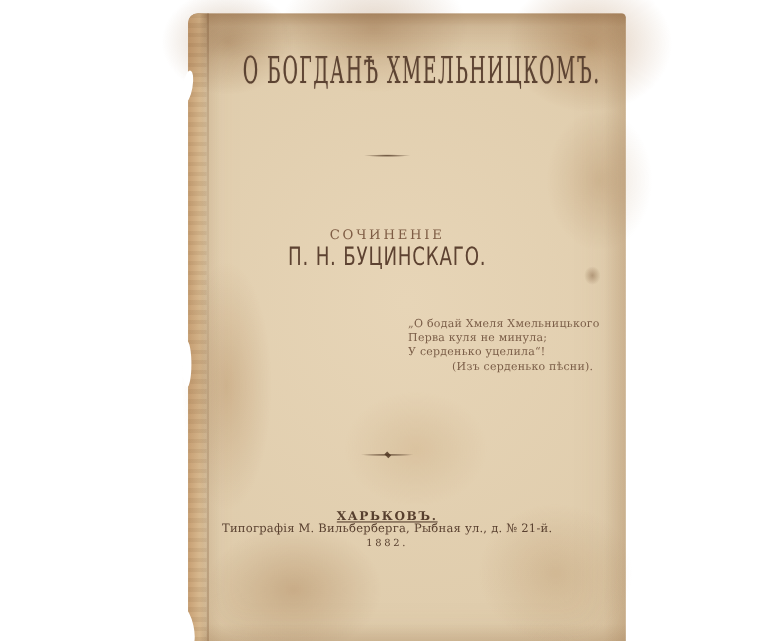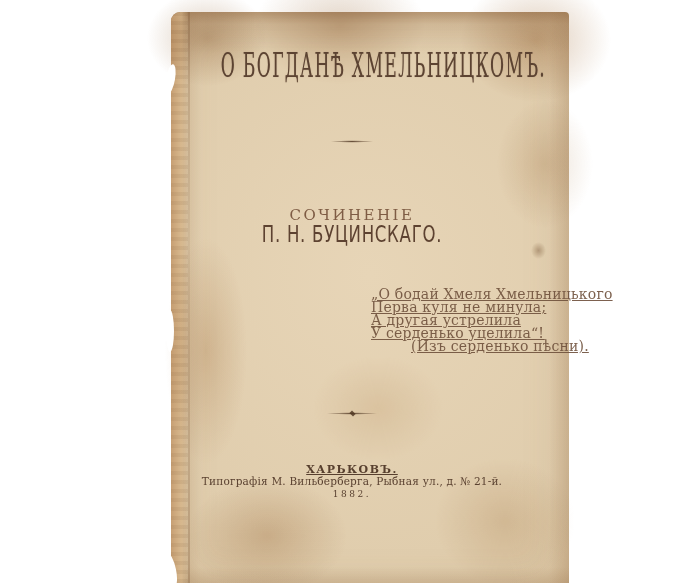--- a/index.html
+++ b/index.html
@@ -75,7 +75,7 @@
     background:rgba(80,55,35,.85);transform:rotate(45deg) scale(1,.72);}
 
   .section{
-    top:194px;font-size:15px;letter-spacing:2.5px;color:#7e5c44;
+    top:194px;font-size:12px;letter-spacing:2.5px;color:#7e5c44;
   }
   .author{
     top:209px;font-family:"DejaVu Sans","Liberation Sans",sans-serif;

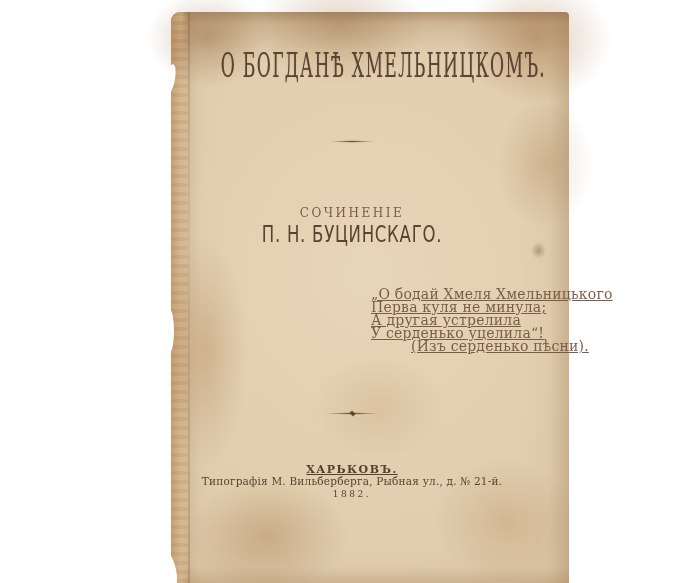--- a/index.html
+++ b/index.html
@@ -85,8 +85,8 @@
 
   .epigraph{
     position:absolute;left:218px;top:276px;
-    font-size:14px;line-height:13px;color:#6f513c;opacity:.9;
-    white-space:nowrap;letter-spacing:.2px;text-decoration:underline;
+    font-size:10px;line-height:13px;color:#6f513c;opacity:.9;
+    white-space:nowrap;letter-spacing:.2px;
   }
   .ep-source{padding-left:40px;}
 

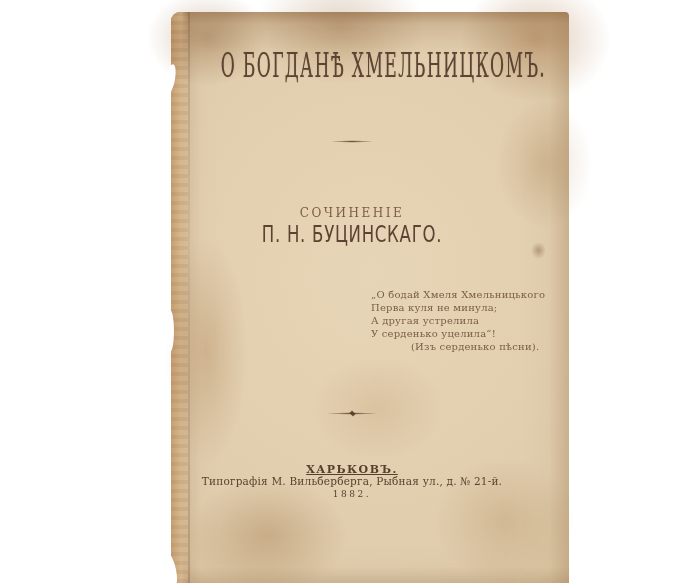--- a/index.html
+++ b/index.html
@@ -130,7 +130,6 @@
       <div class="epigraph">
         <div class="ep-line">„О бодай Хмеля Хмельницького</div>
         <div class="ep-line">Перва куля не минула;</div>
-        <div class="ep-line">А другая устрелила</div>
         <div class="ep-line">У серденько уцелила“!</div>
         <div class="ep-source">(Изъ серденько пѣсни).</div>
       </div>

